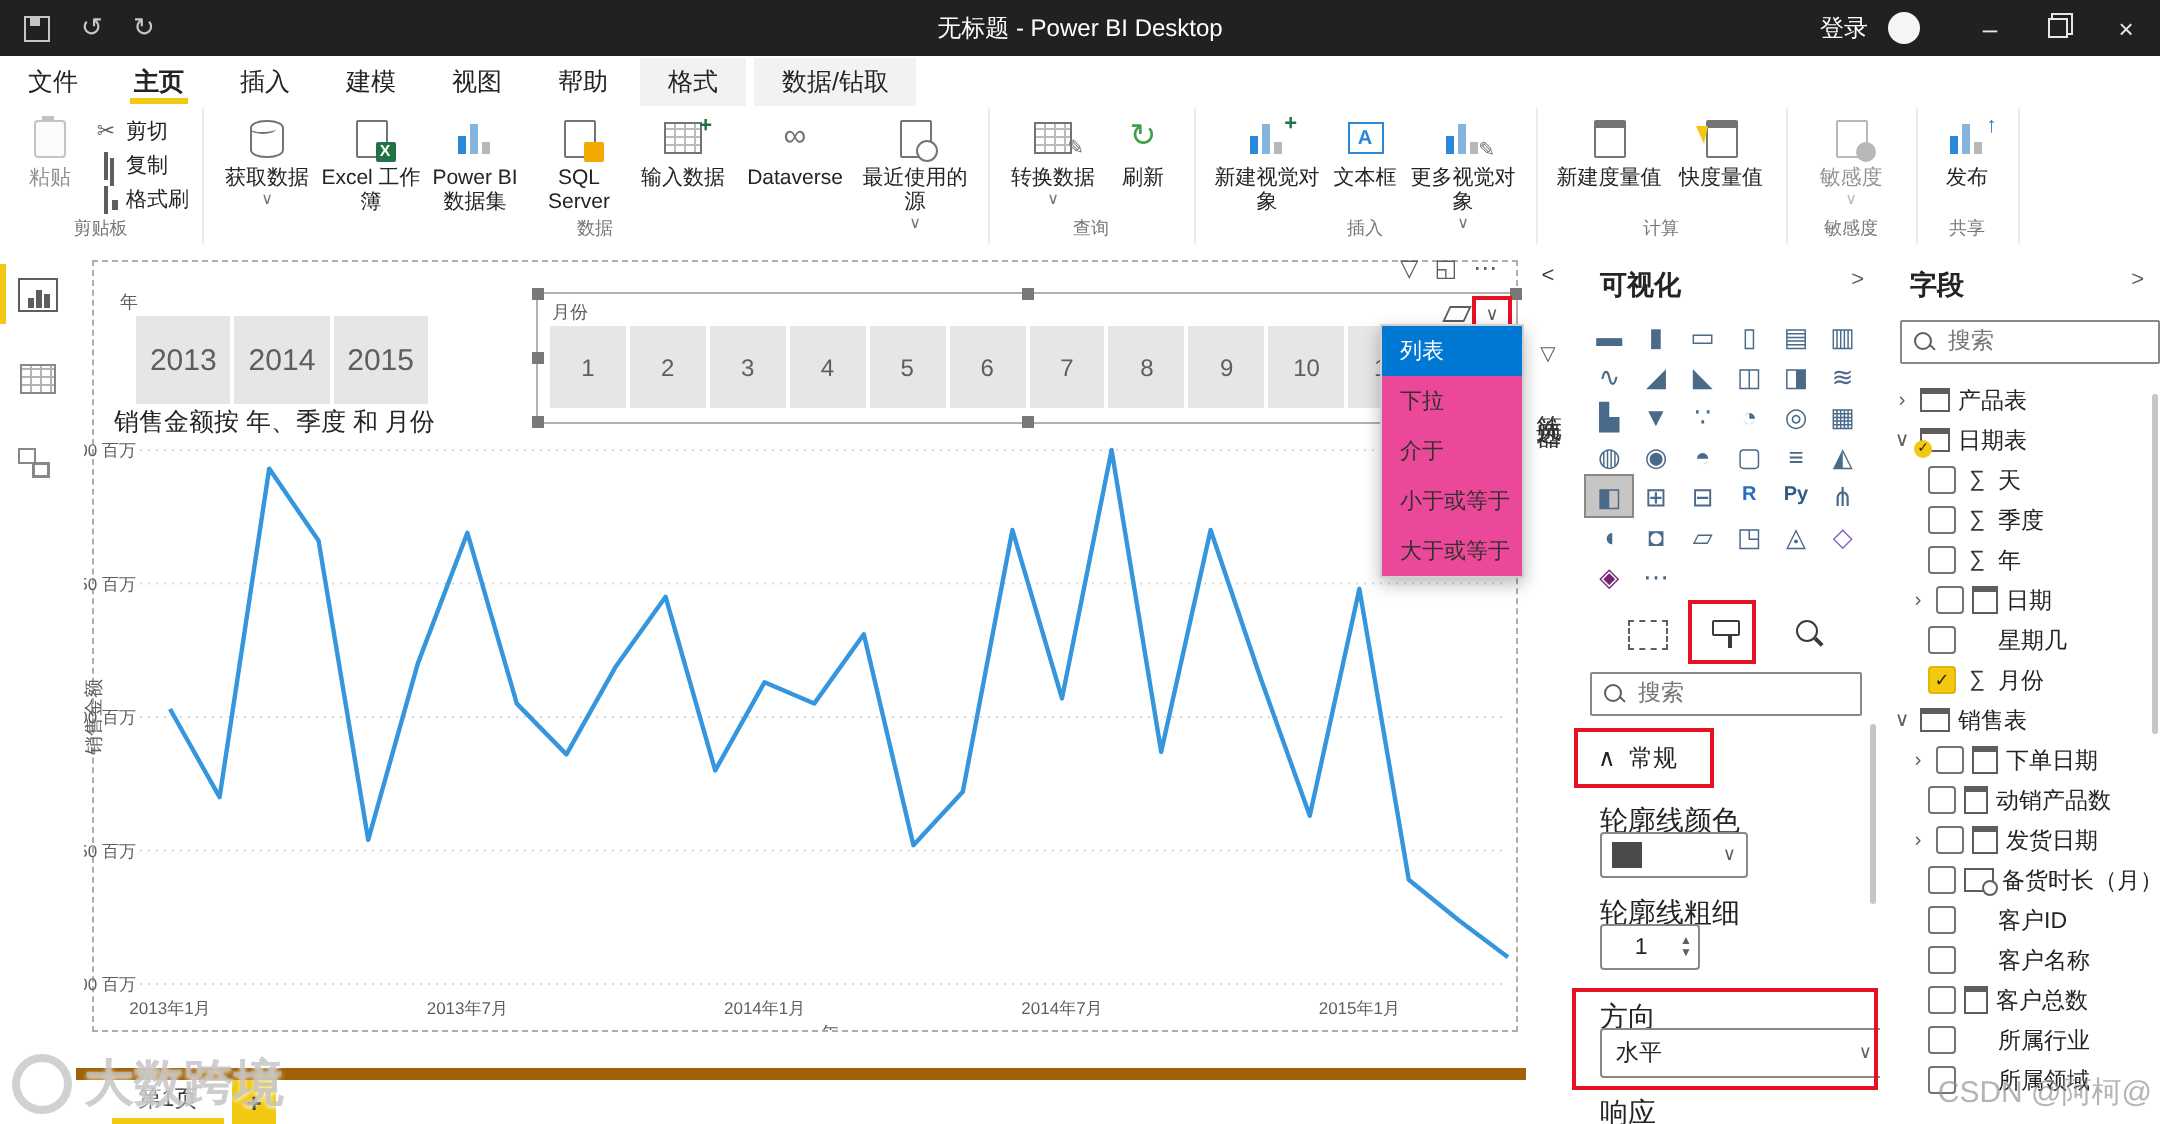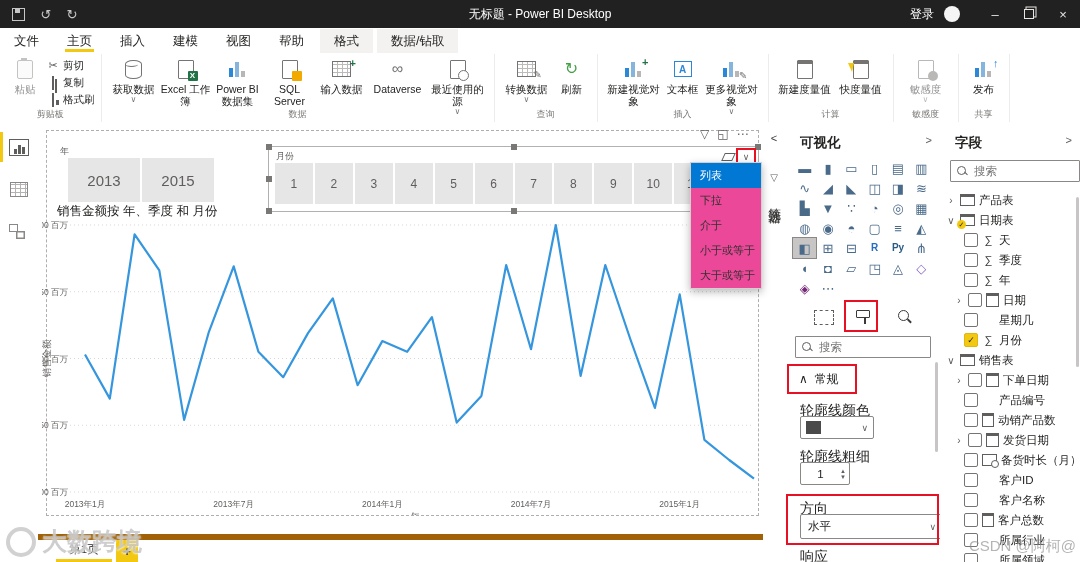--- a/index.html
+++ b/index.html
@@ -19,7 +19,7 @@
   
   #menubar{position:absolute;left:0;top:28px;width:1080px;height:26px;background:#fff;display:flex;align-items:stretch;border-bottom:1px solid #eee;}
   .mtab{padding:0 14px;display:flex;align-items:center;font-size:12.5px;cursor:pointer;position:relative;}
-  .mtab.active{font-weight:normal;}
+  .mtab.active{font-weight:bold;}
   .mtab.active:after{content:"";position:absolute;left:12px;right:12px;bottom:2px;height:3px;background:#f2c811;}
   .mtab.ctx{background:#f3f2f1;margin:1px 2px;}
   

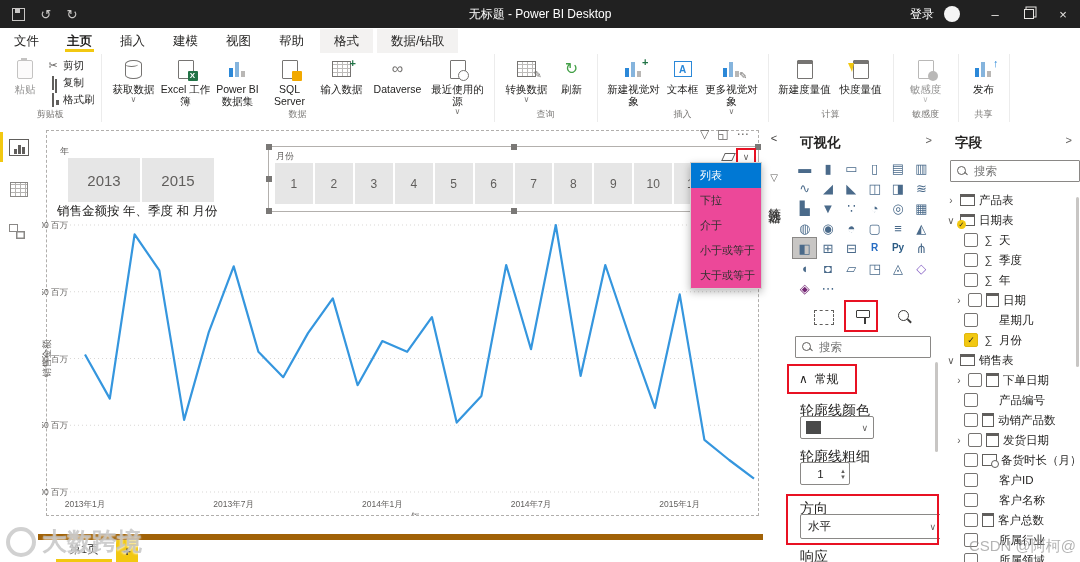--- a/index.html
+++ b/index.html
@@ -393,6 +393,7 @@
     <span class="sl-label" style="left:22px;top:23px;">年</span>
     <div class="slicer-row" id="year-buttons" style="left:30px;top:36px;width:146px;height:44px;">
         <div class="slicer-btn">2013</div>
+        <div class="slicer-btn">2014</div>
         <div class="slicer-btn">2015</div>
       </div>
 

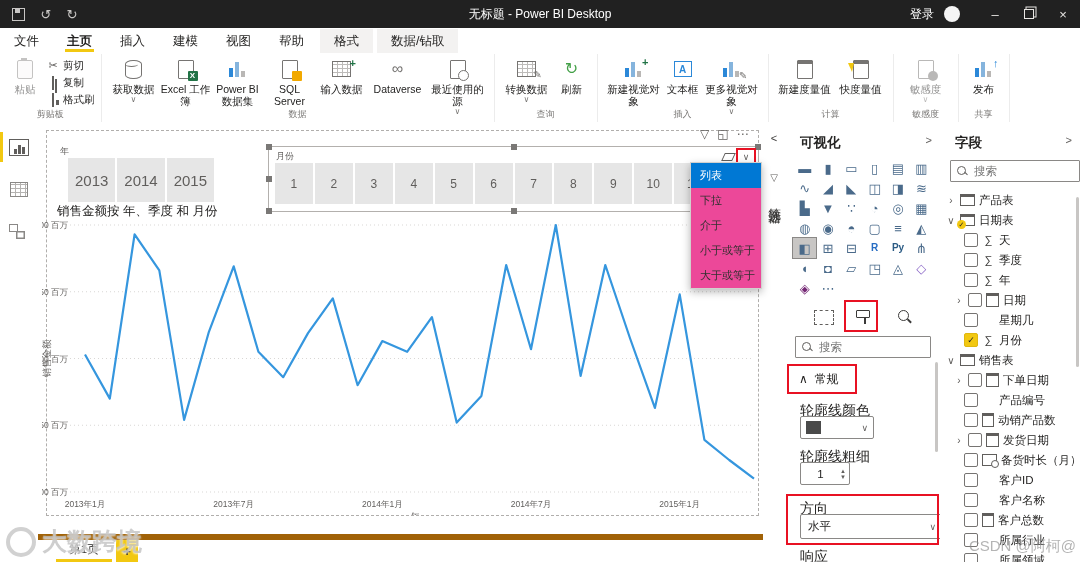--- a/index.html
+++ b/index.html
@@ -619,11 +619,6 @@
         </div>
         <div class="ft-row" style="padding-left: 24px;">
           <span class="cb"></span>
-          <span class="fi-none"></span>
-          <span>产品编号</span>
-        </div>
-        <div class="ft-row" style="padding-left: 24px;">
-          <span class="cb"></span>
           <span class="fi-calc"></span>
           <span>动销产品数</span>
         </div>

